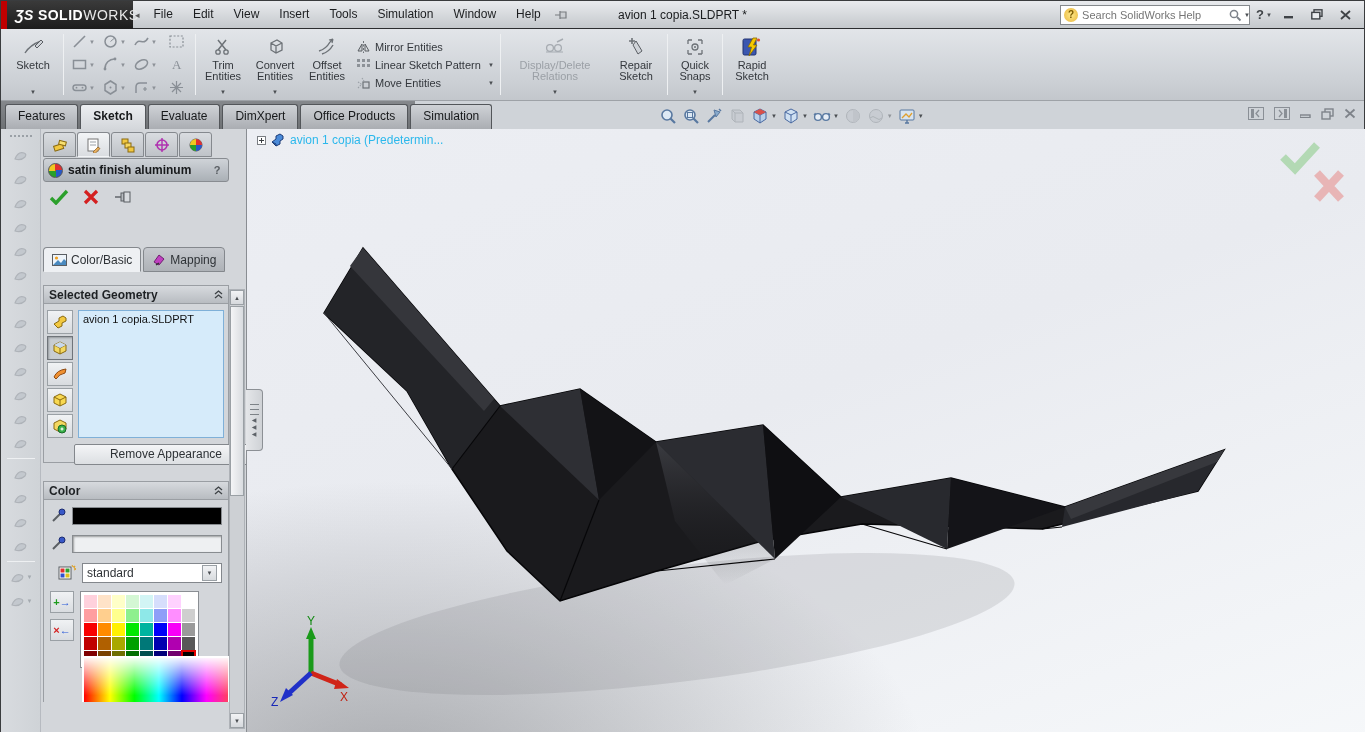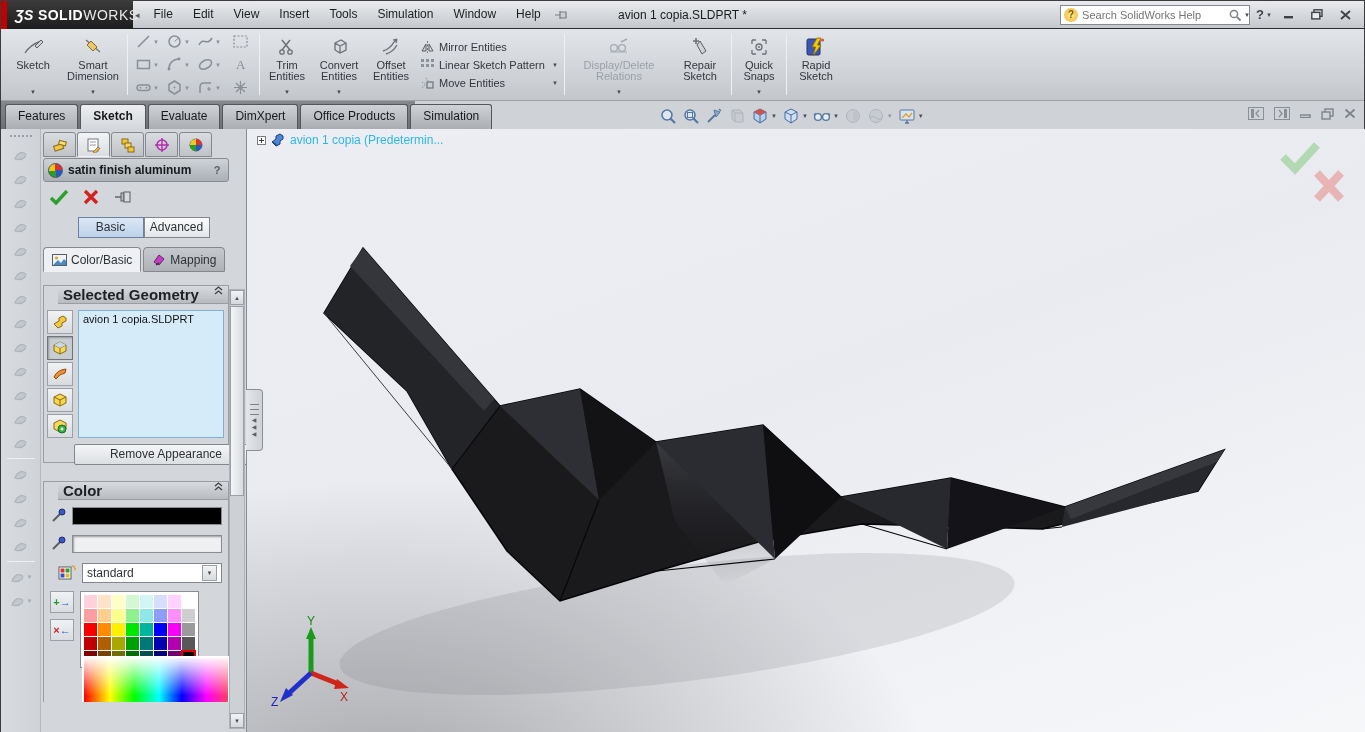--- a/index.html
+++ b/index.html
@@ -207,16 +207,6 @@
       <span class="blabel">Sketch</span>
       <span class="bdd dd">▼</span>
     </div>
-    <div class="bigbtn" style="width:64px">
-      <span class="bicon">
-          <svg class="ic" width="22" height="20" viewBox="0 0 22 20">
-            <path d="M4 3 L18 15" stroke="#6d7277" stroke-width="1.2"></path>
-            <path d="M9 4 L15 10 L11 14 L5 8 Z" fill="#e8c86a" stroke="#8a6a20"></path>
-          </svg>
-        </span>
-      <span class="blabel">Smart Dimension</span>
-      <span class="bdd dd">▼</span>
-    </div>
     <div class="rsep"></div>
     <div class="entity-grid" id="entitygrid">
         <div class="ecell">

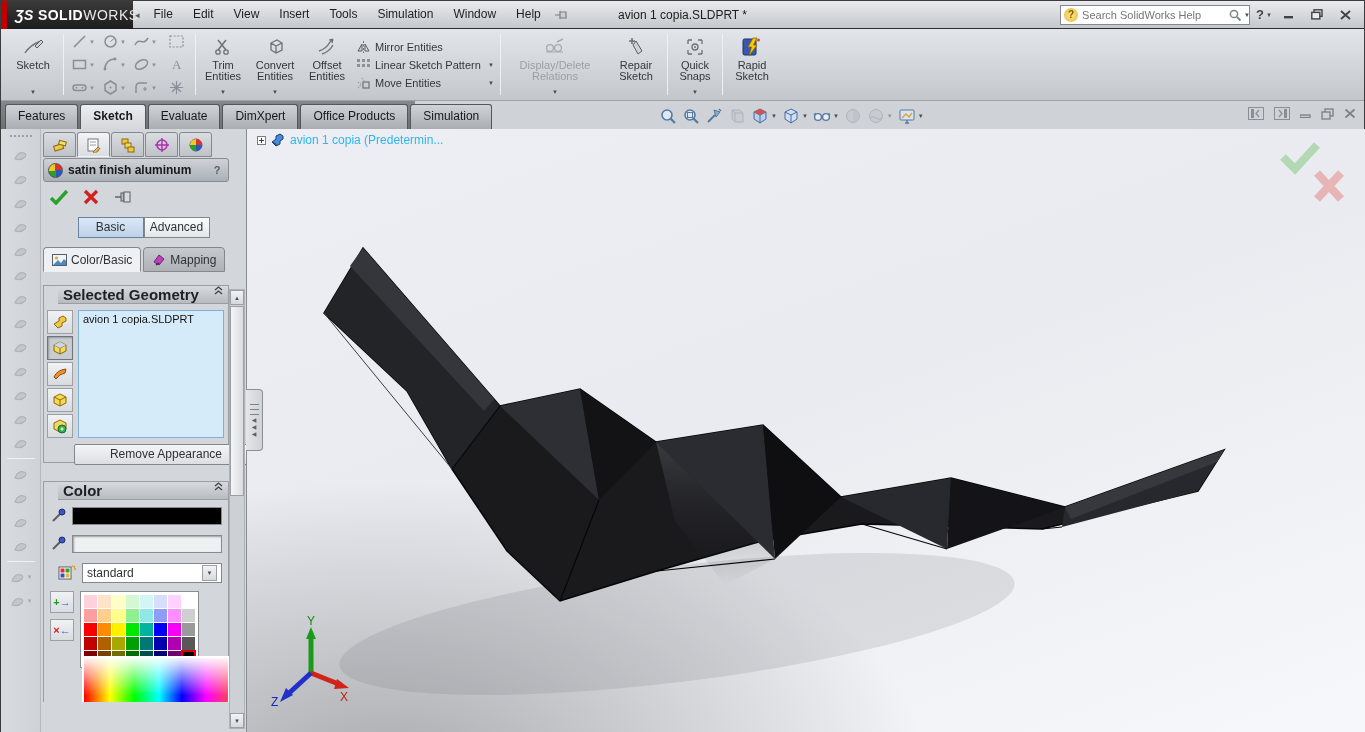--- a/index.html
+++ b/index.html
@@ -677,10 +677,6 @@
         </span>
     </div>
 
-    <div class="modes">
-      <div class="modebtn sel">Basic</div>
-      <div class="modebtn">Advanced</div>
-    </div>
 
     <div class="subtabs">
       <div class="stab active">

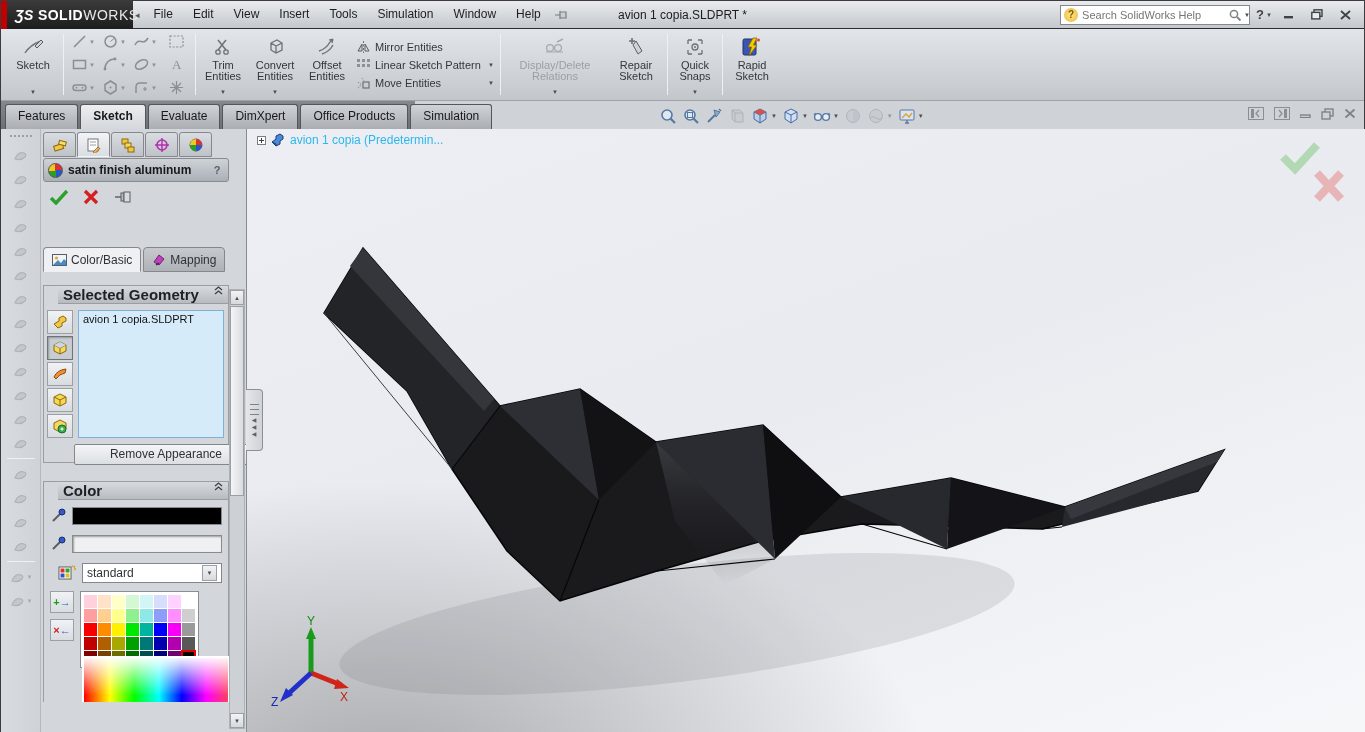--- a/index.html
+++ b/index.html
@@ -85,7 +85,7 @@
   .stab.active { background:#eef0f3; font-weight:normal; border-bottom-color:#eef0f3; }
   .group { position:absolute; left:2px; width:186px; border:1px solid #9a9ea3; background:#d3d6da; }
   .group-hd { height:18px; background:linear-gradient(#d7dade,#b8bcc1); border-bottom:1px solid #9a9ea3;
-    display:flex; align-items:flex-start; padding:0 5px; font-weight:bold; font-size:15px; color:#1e2124;margin-left:14px; }
+    display:flex; align-items:center; padding:0 5px; font-weight:bold; font-size:12px; color:#1e2124; }
   .group-hd .chev { margin-left:auto; }
   .selgeo-body { position:relative; height:158px; }
   .selgeo-btns { position:absolute; left:3px; top:6px; display:flex; flex-direction:column; gap:2px; }

